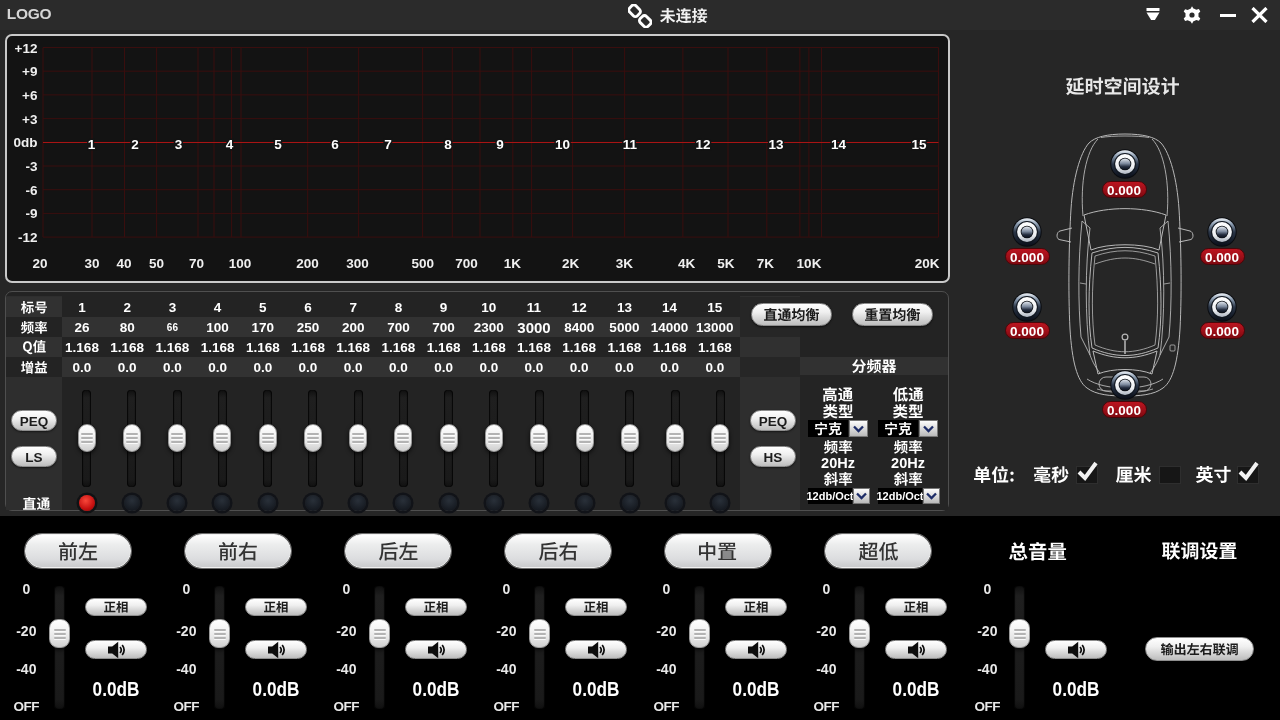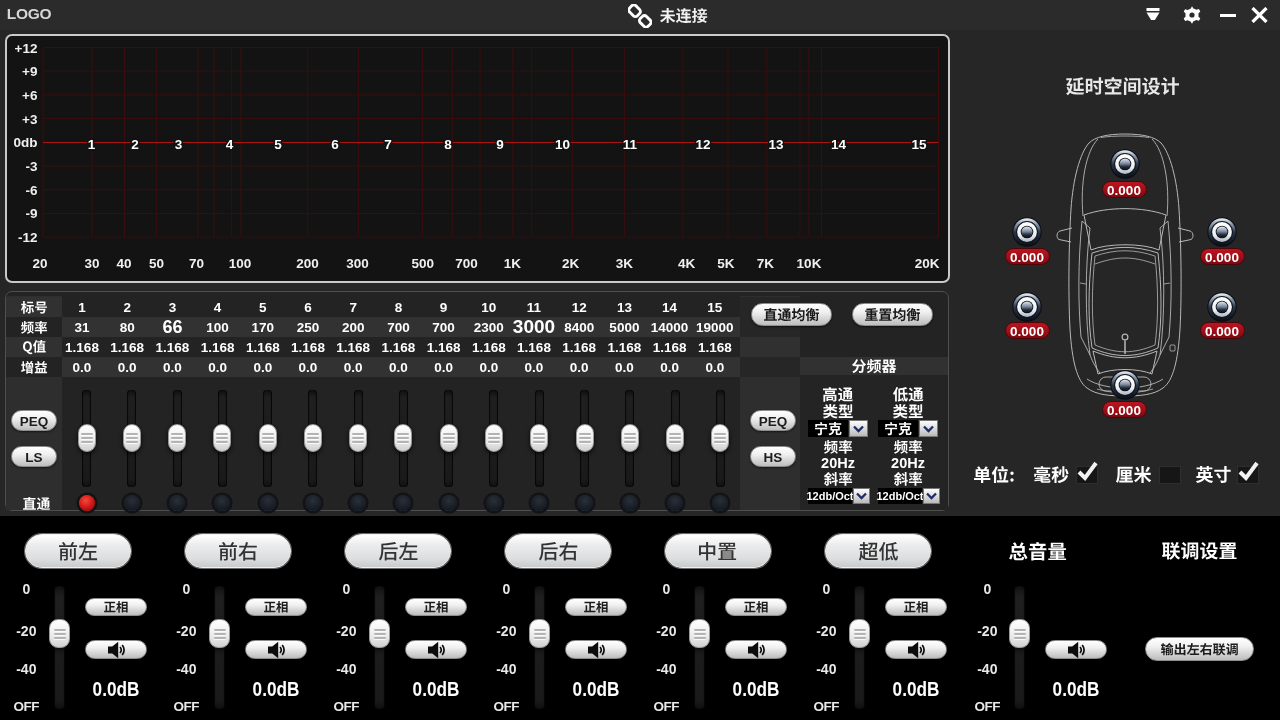--- a/index.html
+++ b/index.html
@@ -249,7 +249,7 @@
     </g>
   </svg>
 <div class="txt ctr" style="left:82.0px;top:307px;font-size:13.5px">1</div>
-<div class="txt ctr" style="left:82.0px;top:327px;font-size:13.5px">31</div>
+<div class="txt ctr" style="left:82.0px;top:327px;font-size:13.5px">26</div>
 <div class="txt ctr" style="left:82.0px;top:347px;font-size:13.5px">1.168</div>
 <div class="txt ctr" style="left:82.0px;top:367px;font-size:13.5px">0.0</div>
 <div class="txt ctr" style="left:127.2px;top:307px;font-size:13.5px">2</div>

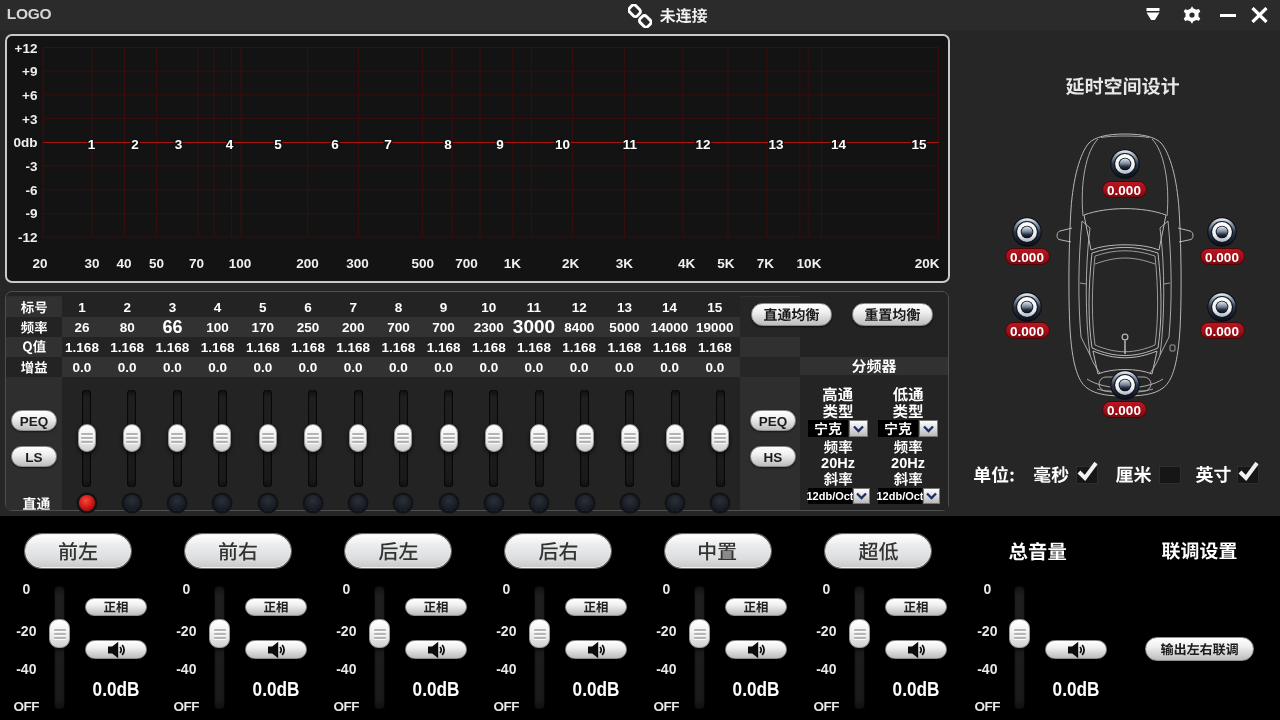--- a/index.html
+++ b/index.html
@@ -257,7 +257,7 @@
 <div class="txt ctr" style="left:127.2px;top:347px;font-size:13.5px">1.168</div>
 <div class="txt ctr" style="left:127.2px;top:367px;font-size:13.5px">0.0</div>
 <div class="txt ctr" style="left:172.4px;top:307px;font-size:13.5px">3</div>
-<div class="txt ctr" style="left:172.4px;top:327px;font-size:18px">66</div>
+<div class="txt ctr" style="left:172.4px;top:327px;font-size:10px">66</div>
 <div class="txt ctr" style="left:172.4px;top:347px;font-size:13.5px">1.168</div>
 <div class="txt ctr" style="left:172.4px;top:367px;font-size:13.5px">0.0</div>
 <div class="txt ctr" style="left:217.6px;top:307px;font-size:13.5px">4</div>

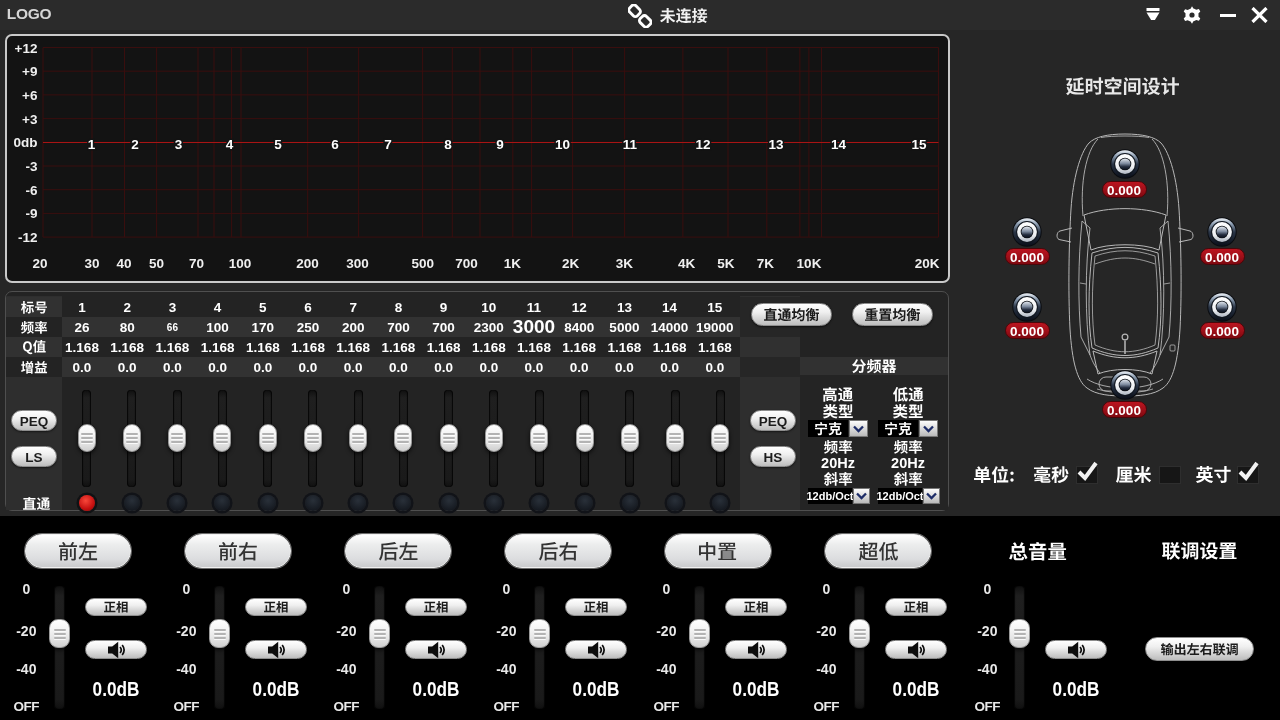--- a/index.html
+++ b/index.html
@@ -289,7 +289,7 @@
 <div class="txt ctr" style="left:488.8px;top:347px;font-size:13.5px">1.168</div>
 <div class="txt ctr" style="left:488.8px;top:367px;font-size:13.5px">0.0</div>
 <div class="txt ctr" style="left:534.0px;top:307px;font-size:13.5px">11</div>
-<div class="txt ctr" style="left:534.0px;top:327px;font-size:19px">3000</div>
+<div class="txt ctr" style="left:534.0px;top:327px;font-size:15px">3000</div>
 <div class="txt ctr" style="left:534.0px;top:347px;font-size:13.5px">1.168</div>
 <div class="txt ctr" style="left:534.0px;top:367px;font-size:13.5px">0.0</div>
 <div class="txt ctr" style="left:579.2px;top:307px;font-size:13.5px">12</div>

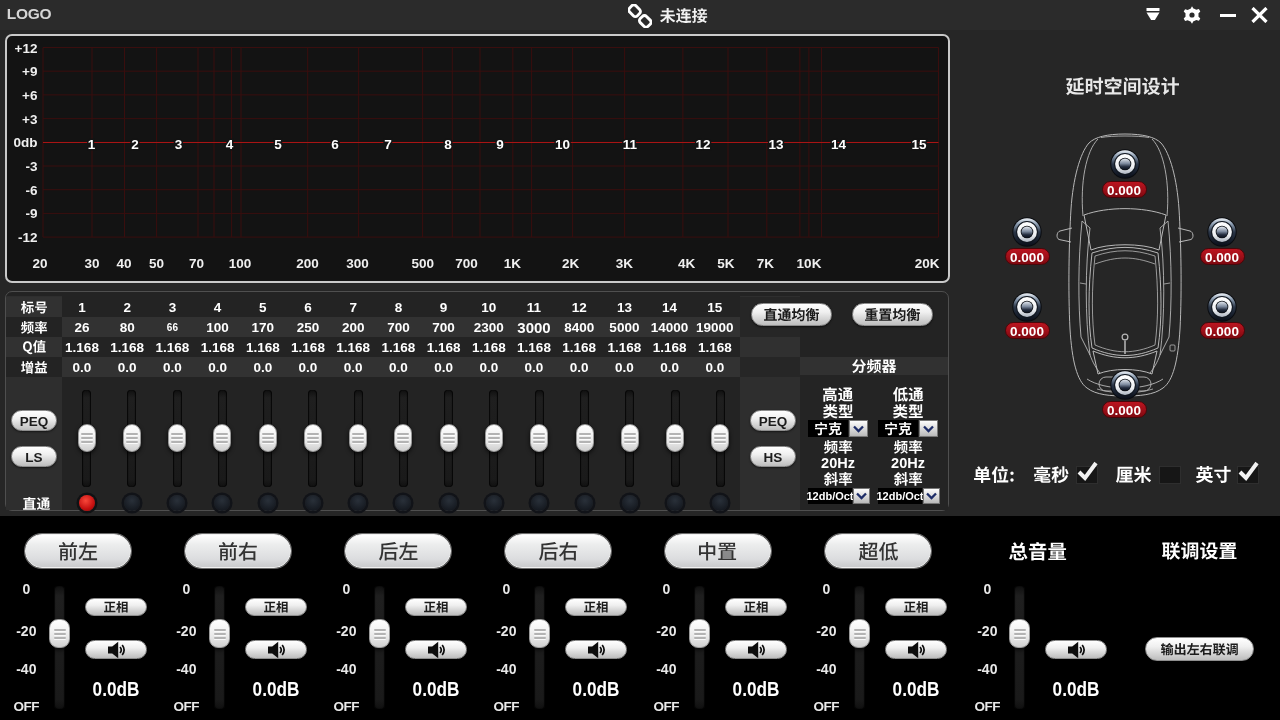--- a/index.html
+++ b/index.html
@@ -305,7 +305,7 @@
 <div class="txt ctr" style="left:669.6px;top:347px;font-size:13.5px">1.168</div>
 <div class="txt ctr" style="left:669.6px;top:367px;font-size:13.5px">0.0</div>
 <div class="txt ctr" style="left:714.8px;top:307px;font-size:13.5px">15</div>
-<div class="txt ctr" style="left:714.8px;top:327px;font-size:13.5px">19000</div>
+<div class="txt ctr" style="left:714.8px;top:327px;font-size:13.5px">13000</div>
 <div class="txt ctr" style="left:714.8px;top:347px;font-size:13.5px">1.168</div>
 <div class="txt ctr" style="left:714.8px;top:367px;font-size:13.5px">0.0</div>
 <div class="track" style="left:82.0px;top:390px;width:9px;height:97px"></div>

